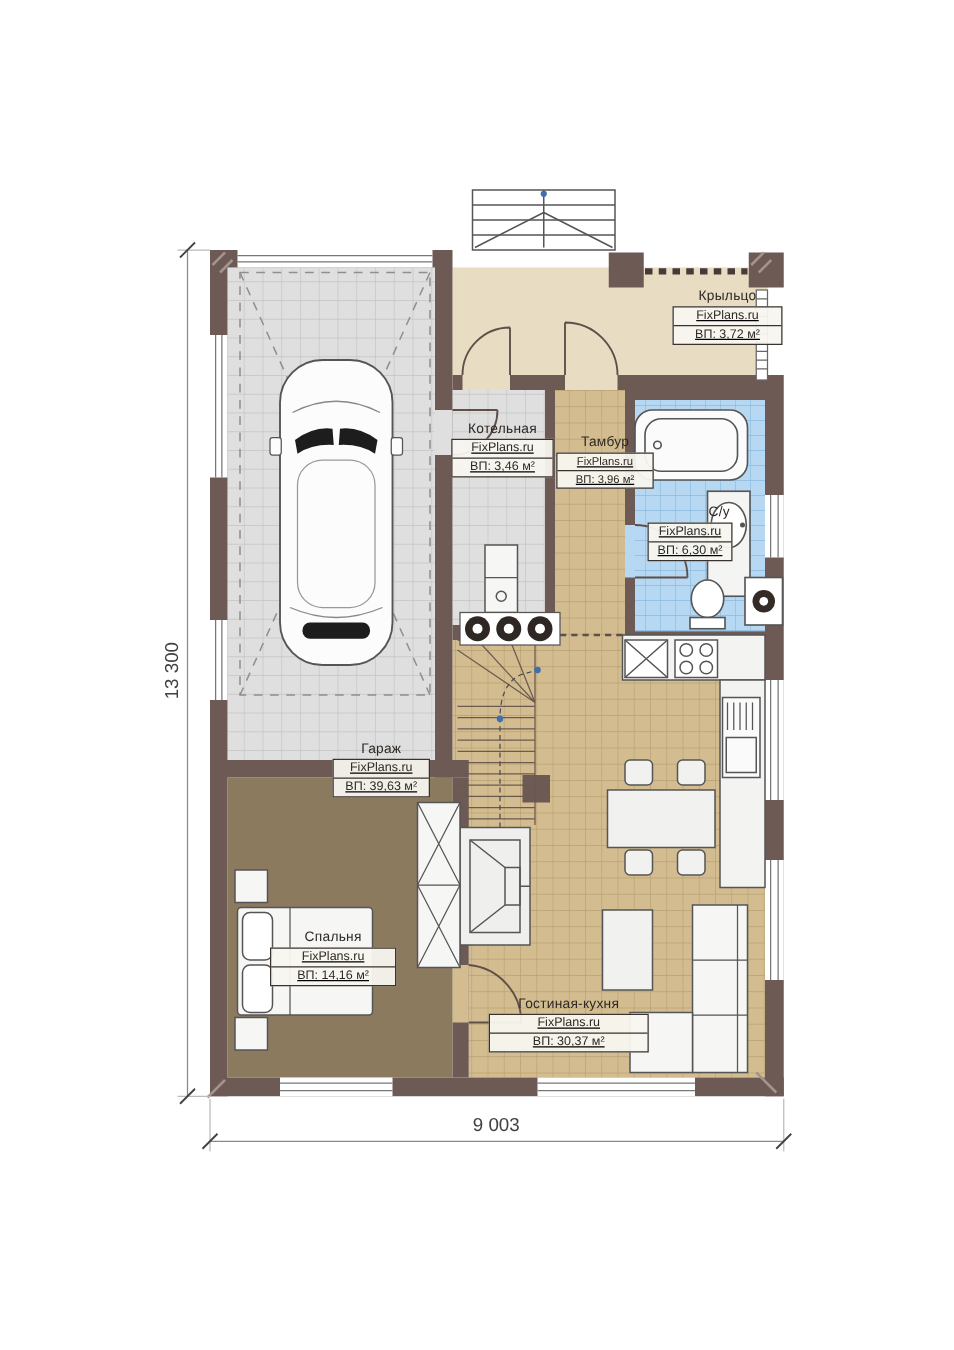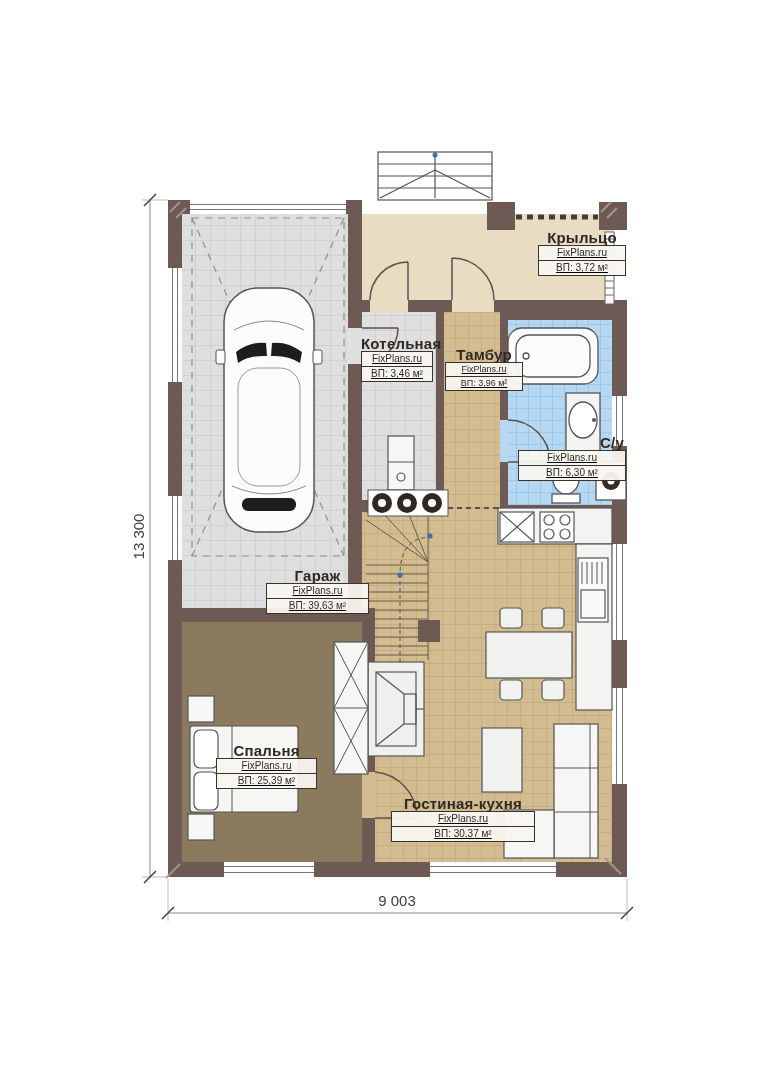--- a/index.html
+++ b/index.html
@@ -7,7 +7,7 @@
   .canvas{position:relative;width:763px;height:1080px;background:#fff;overflow:hidden;}
   .plan-svg{position:absolute;left:0;top:0;}
   .room-label{position:absolute;z-index:6;text-align:center;}
-  .room-name{font-weight:bold;font-size:15px;line-height:13px;color:#2e2925;margin-bottom:1px;letter-spacing:.2px;}
+  .room-name{font-weight:normal;font-size:11px;line-height:13px;color:#2e2925;margin-bottom:1px;letter-spacing:.2px;}
   .label-table{border:1.5px solid #3a322c;background:rgba(248,245,239,.95);text-decoration:underline;}
   .label-row{font-size:10px;line-height:12px;color:#2e2925;padding:1px 3px;white-space:nowrap;}
   .label-row + .label-row{border-top:1.5px solid #3a322c;}

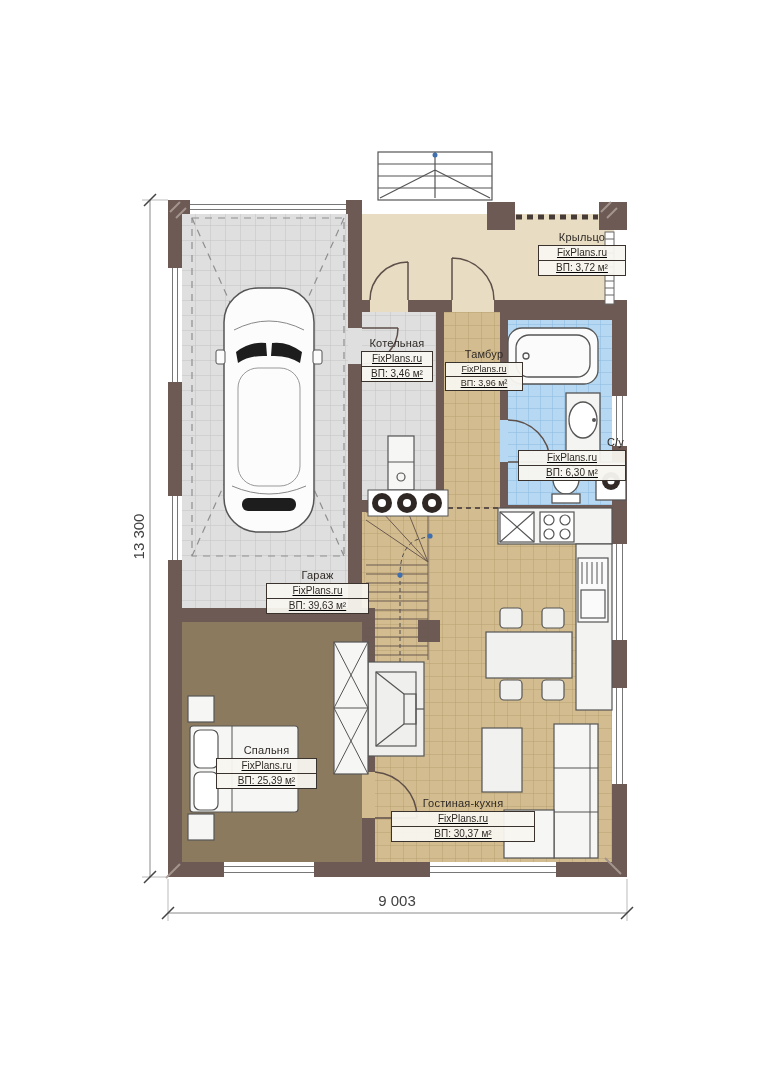--- a/index.html
+++ b/index.html
@@ -277,7 +277,7 @@
     </div>
   </div>
 
-  <div class="room-label" style="left:361px;top:337px;width:72px;">
+  <div class="room-label" style="left:361px;top:337px;width:82px;">
     <div class="room-name">Котельная</div>
     <div class="label-table">
       <div class="label-row">FixPlans.ru</div>

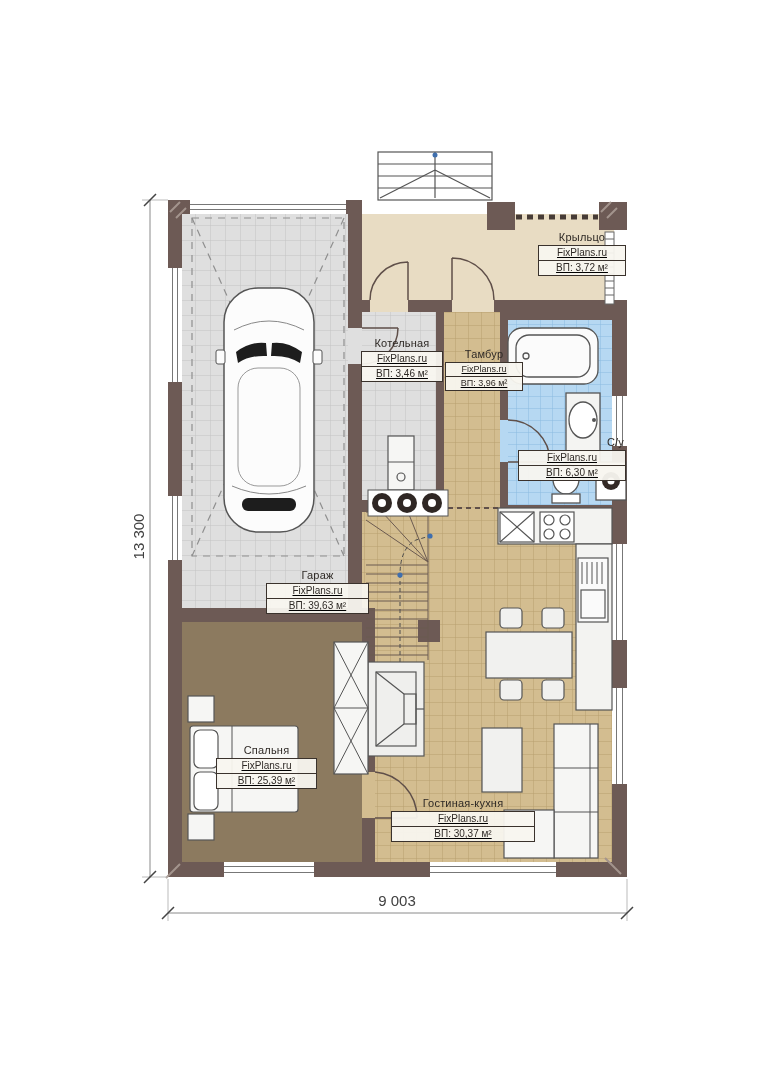--- a/index.html
+++ b/index.html
@@ -293,7 +293,7 @@
     </div>
   </div>
 
-  <div class="room-label bath" style="left:518px;top:436px;width:108px;">
+  <div class="room-label bath" style="left:518px;top:404px;width:68px;">
     <div class="room-name">С/у</div>
     <div class="label-table">
       <div class="label-row">FixPlans.ru</div>

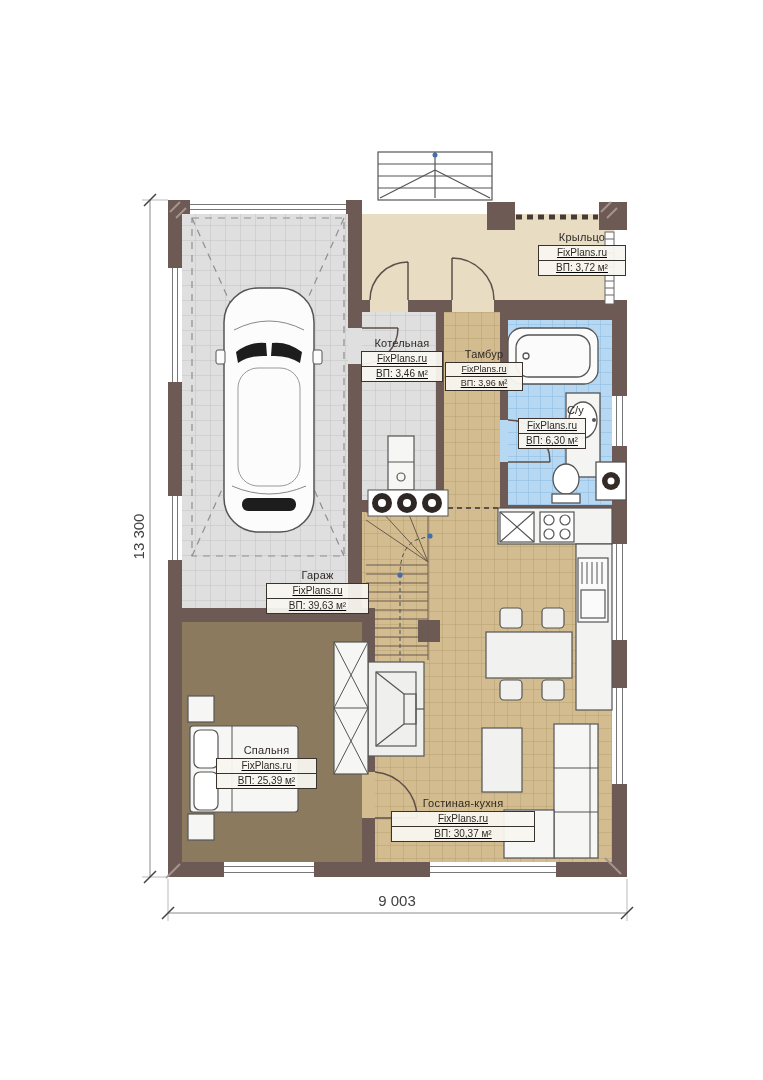--- a/index.html
+++ b/index.html
@@ -301,7 +301,7 @@
     </div>
   </div>
 
-  <div class="room-label" style="left:266px;top:569px;width:103px;">
+  <div class="room-label" style="left:266px;top:593px;width:78px;">
     <div class="room-name">Гараж</div>
     <div class="label-table">
       <div class="label-row">FixPlans.ru</div>

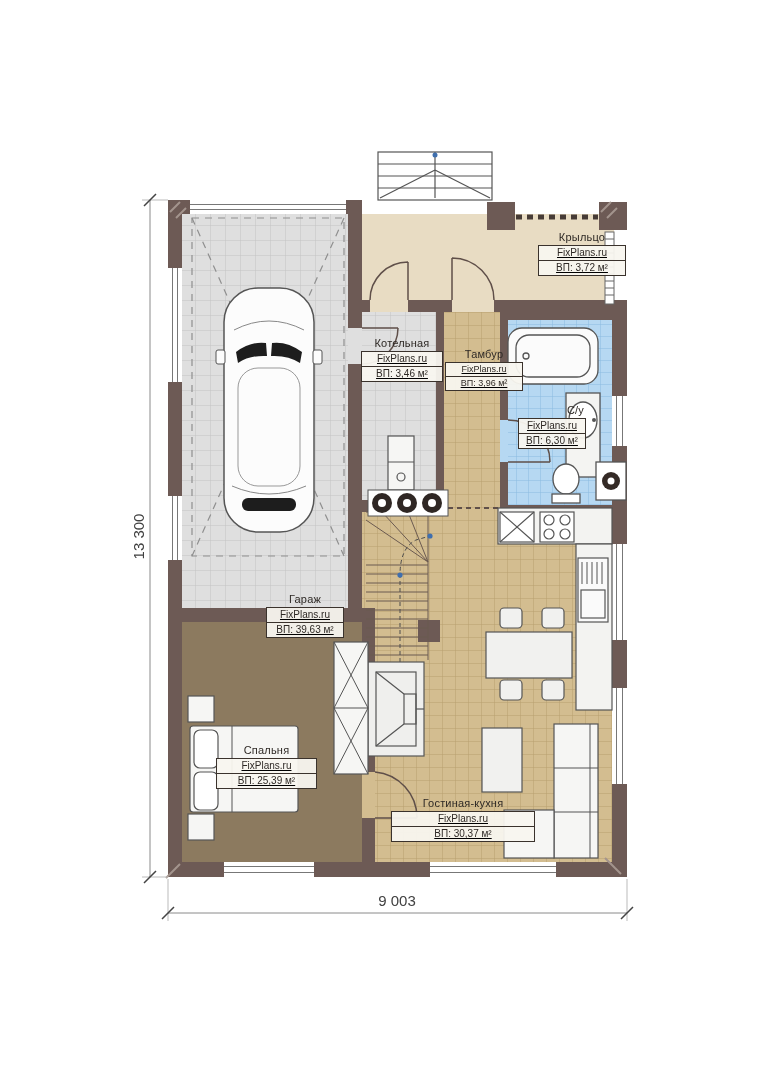--- a/index.html
+++ b/index.html
@@ -313,7 +313,7 @@
     <div class="room-name">Спальня</div>
     <div class="label-table">
       <div class="label-row">FixPlans.ru</div>
-      <div class="label-row">ВП: 25,39 м²</div>
+      <div class="label-row">ВП: 14,16 м²</div>
     </div>
   </div>
 

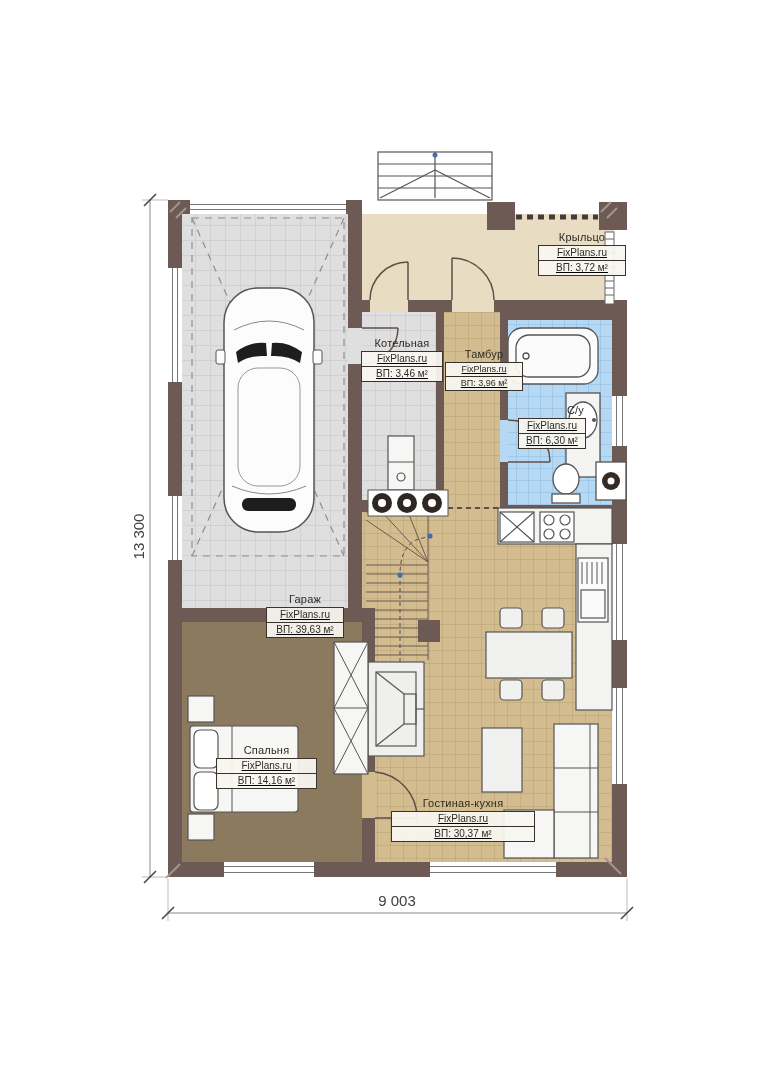--- a/index.html
+++ b/index.html
@@ -317,7 +317,7 @@
     </div>
   </div>
 
-  <div class="room-label" style="left:391px;top:797px;width:144px;">
+  <div class="room-label" style="left:391px;top:797px;width:128px;">
     <div class="room-name">Гостиная-кухня</div>
     <div class="label-table">
       <div class="label-row">FixPlans.ru</div>

